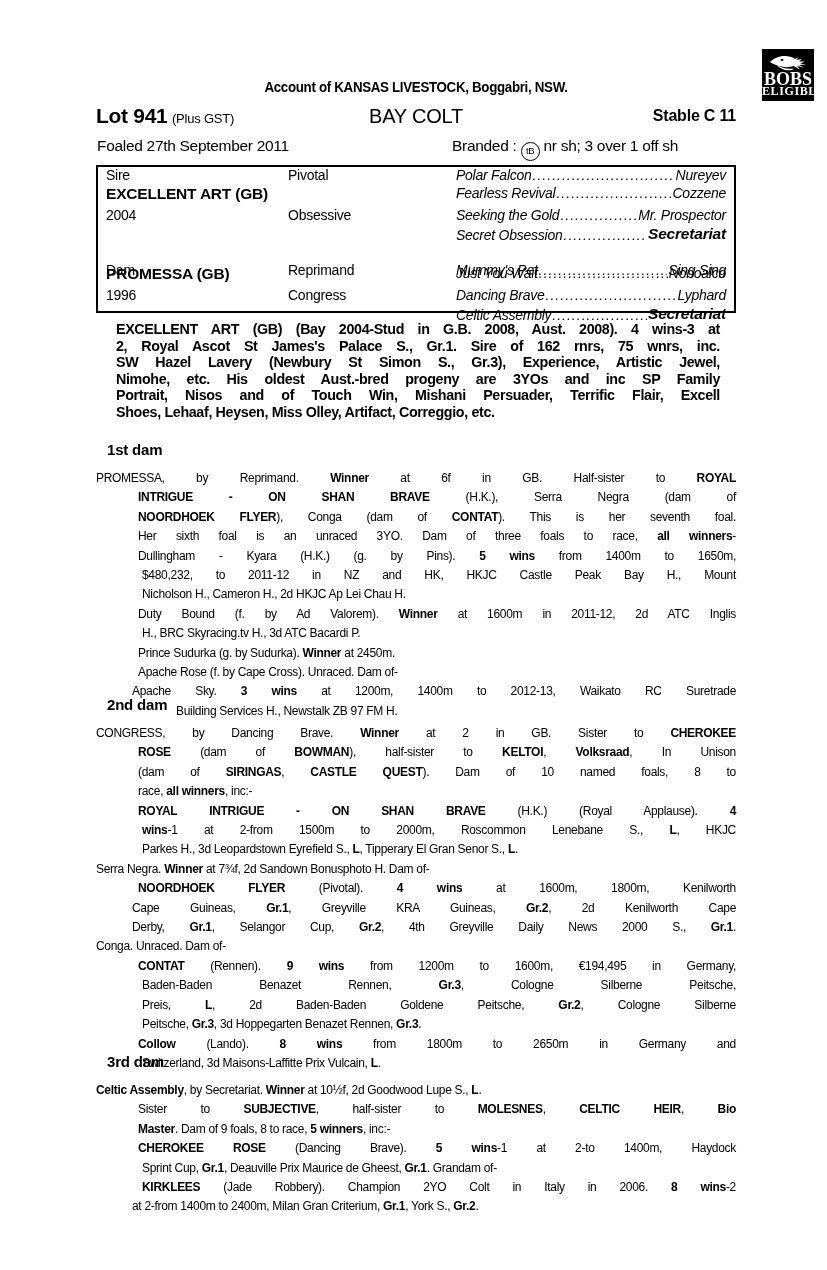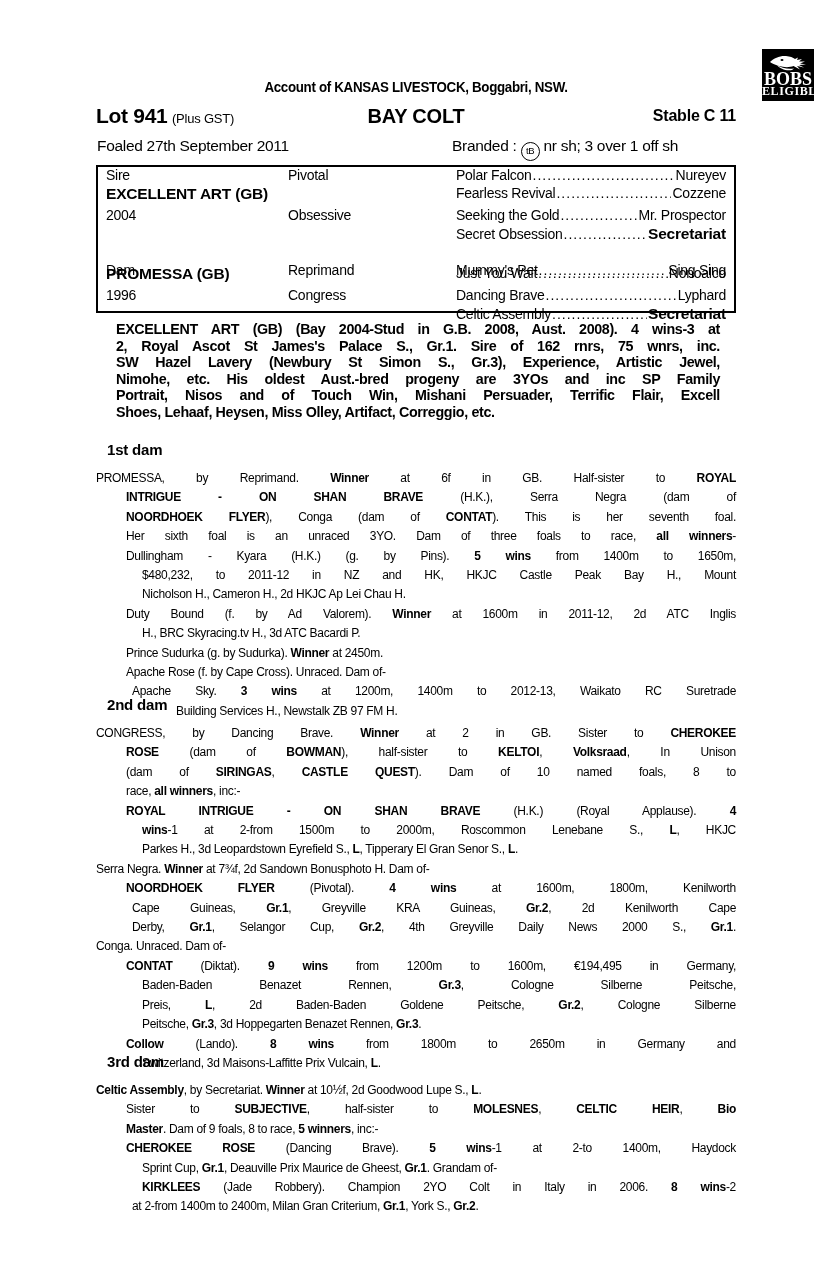--- a/index.html
+++ b/index.html
@@ -108,7 +108,7 @@
     top: 1px;
     width: 640px;
     text-align: center;
-    font-weight: bold;
+    font-weight: normal;
     font-size: 20px;
     letter-spacing: -0.2px;
   }

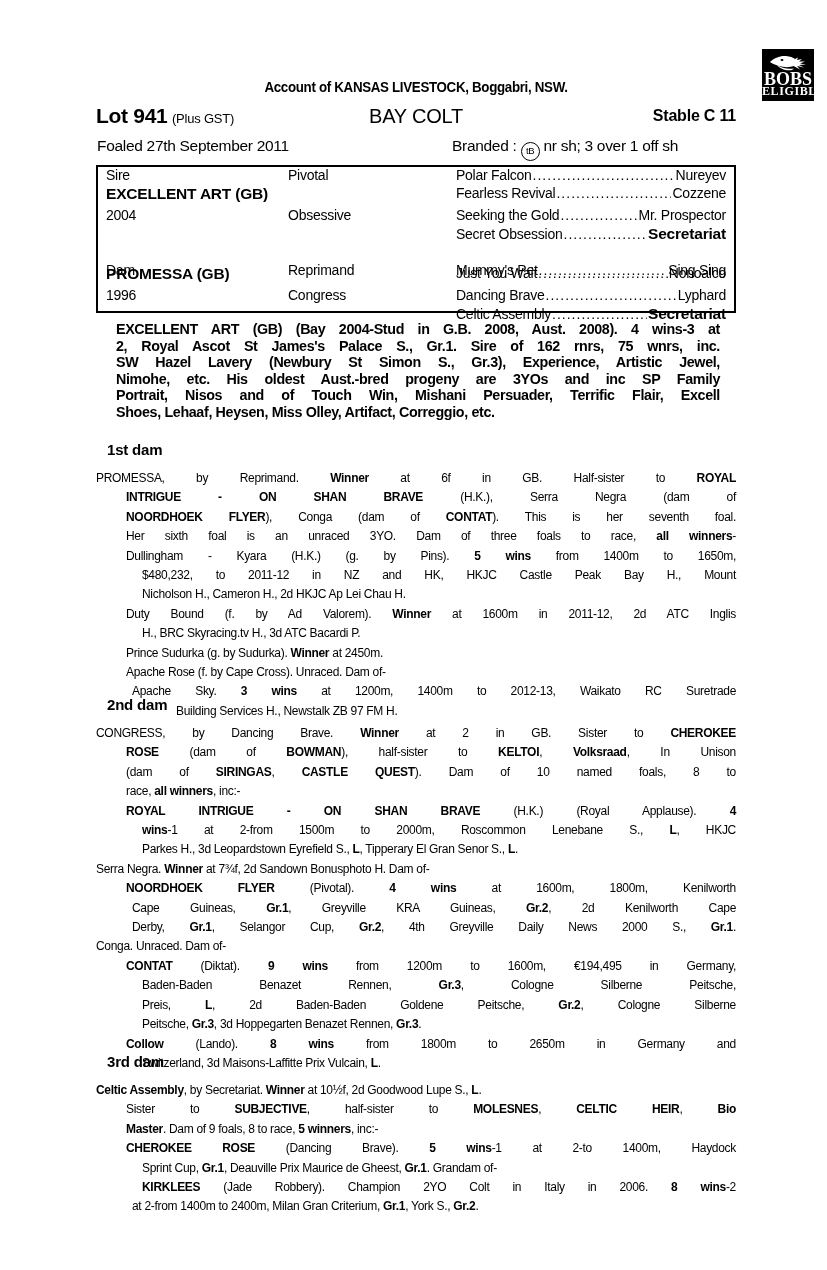--- a/index.html
+++ b/index.html
@@ -170,7 +170,7 @@
   .ped-c2 { position: absolute; left: 190px; top: 0; white-space: nowrap; }
   .ped-c3 {
     position: absolute; left: 358px; right: 8px; top: 0;
-    display: flex; align-items: center; white-space: nowrap;
+    display: flex; align-items: flex-end; white-space: nowrap; font-style: italic;
   }
   .ped-c3 .nm-left { flex: 0 0 auto; }
   .ped-c3 .leader {

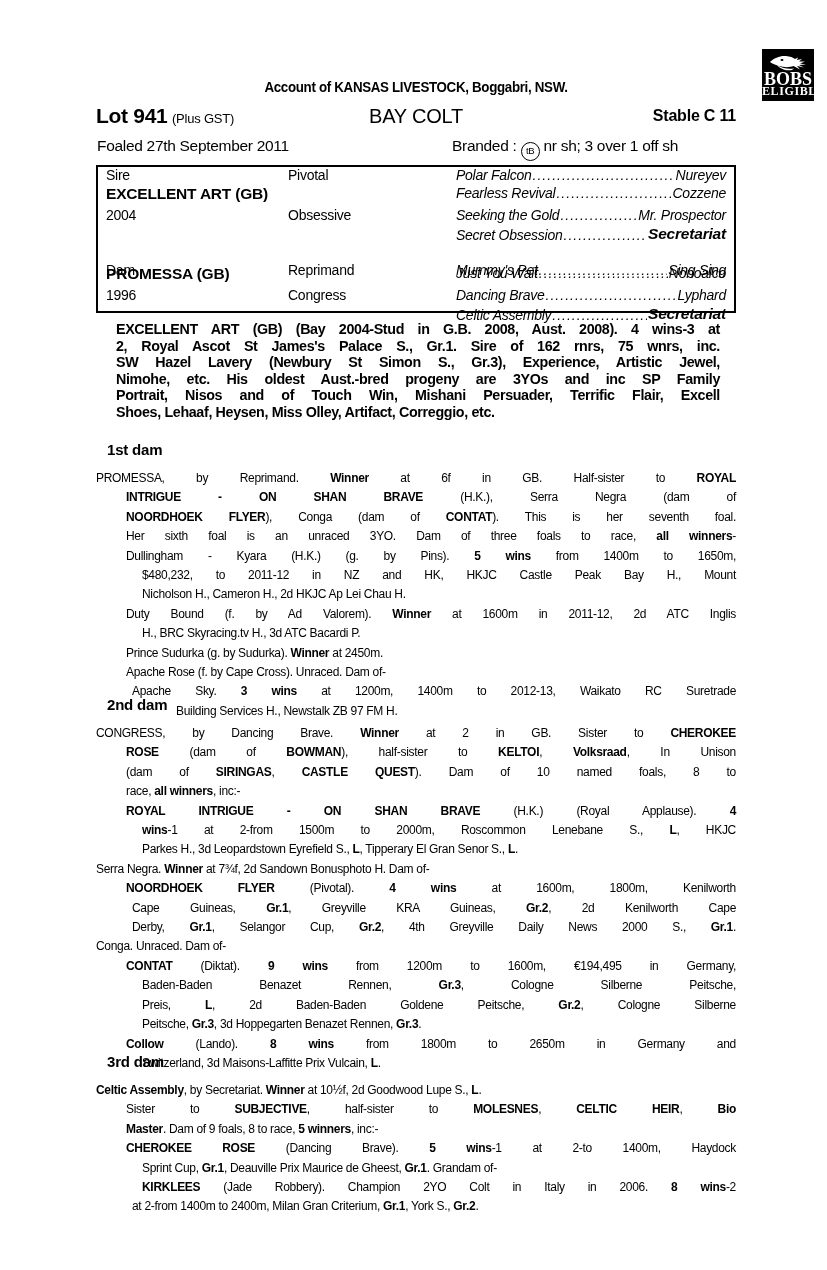--- a/index.html
+++ b/index.html
@@ -211,7 +211,7 @@
 
   .sec { position: absolute; left: 0; width: 640px; }
   .i0  { margin-left: 0px; }
-  .i1  { margin-left: 30px; }
+  .i1  { margin-left: 42px; }
   .i2  { margin-left: 46px; }
   .i3  { margin-left: 36px; }
   .i4  { margin-left: 80px; }

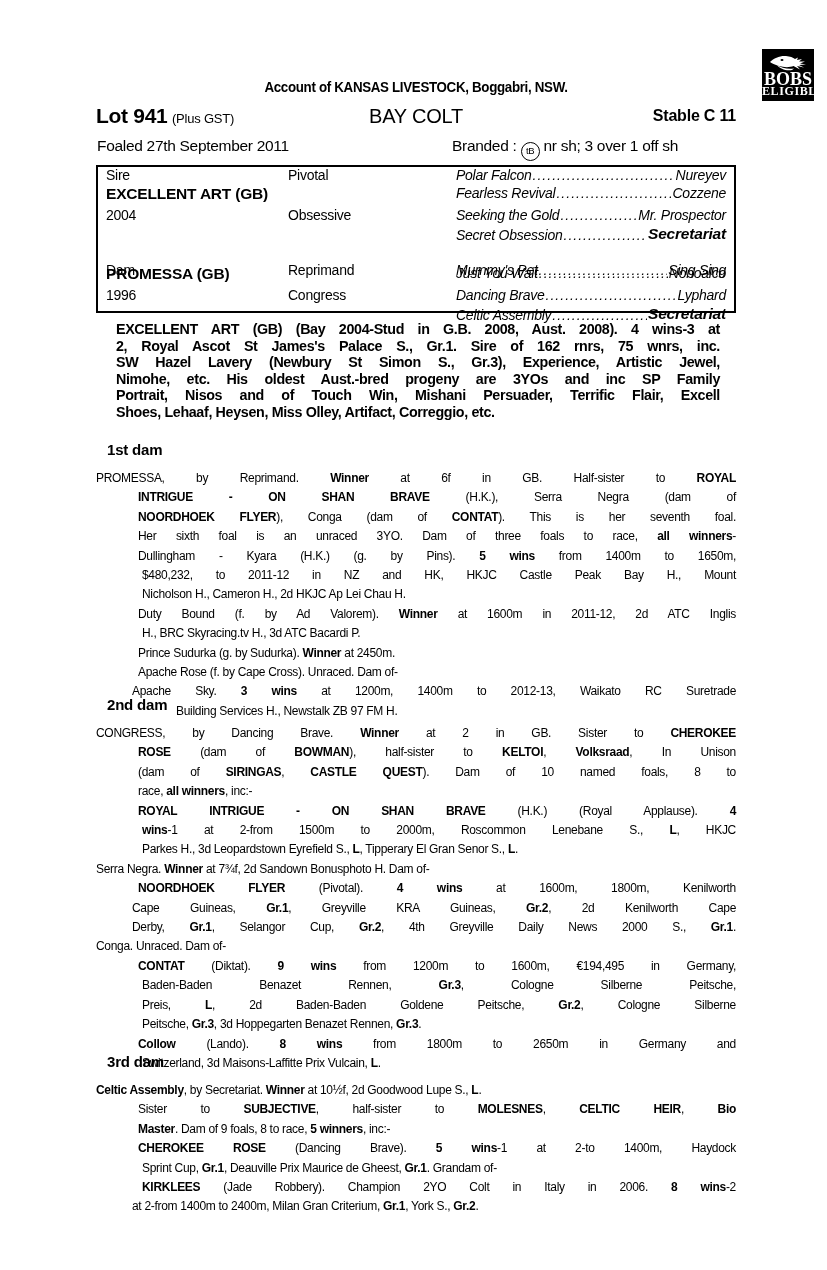--- a/index.html
+++ b/index.html
@@ -377,7 +377,7 @@
             <div class="jline i3"><span>Cape Guineas, </span><b>Gr.1</b><span>, Greyville KRA Guineas, </span><b>Gr.2</b><span>, 2d Kenilworth Cape</span></div>
             <div class="jline i3"><span>Derby, </span><b>Gr.1</b><span>, Selangor Cup, </span><b>Gr.2</b><span>, 4th Greyville Daily News 2000 S., </span><b>Gr.1</b><span>.</span></div>
             <div class="jline i0 noj"><span>Conga. Unraced. Dam of-</span></div>
-            <div class="jline i1"><b>CONTAT</b><span> (Diktat). </span><b>9 wins</b><span> from 1200m to 1600m, €194,495 in Germany,</span></div>
+            <div class="jline i1"><b>CONTAT</b><span> (Rennen). </span><b>9 wins</b><span> from 1200m to 1600m, €194,495 in Germany,</span></div>
             <div class="jline i2"><span>Baden-Baden Benazet Rennen, </span><b>Gr.3</b><span>, Cologne Silberne Peitsche,</span></div>
             <div class="jline i2"><span>Preis, </span><b>L</b><span>, 2d Baden-Baden Goldene Peitsche, </span><b>Gr.2</b><span>, Cologne Silberne</span></div>
             <div class="jline i2 noj"><span>Peitsche, </span><b>Gr.3</b><span>, 3d Hoppegarten Benazet Rennen, </span><b>Gr.3</b><span>.</span></div>

